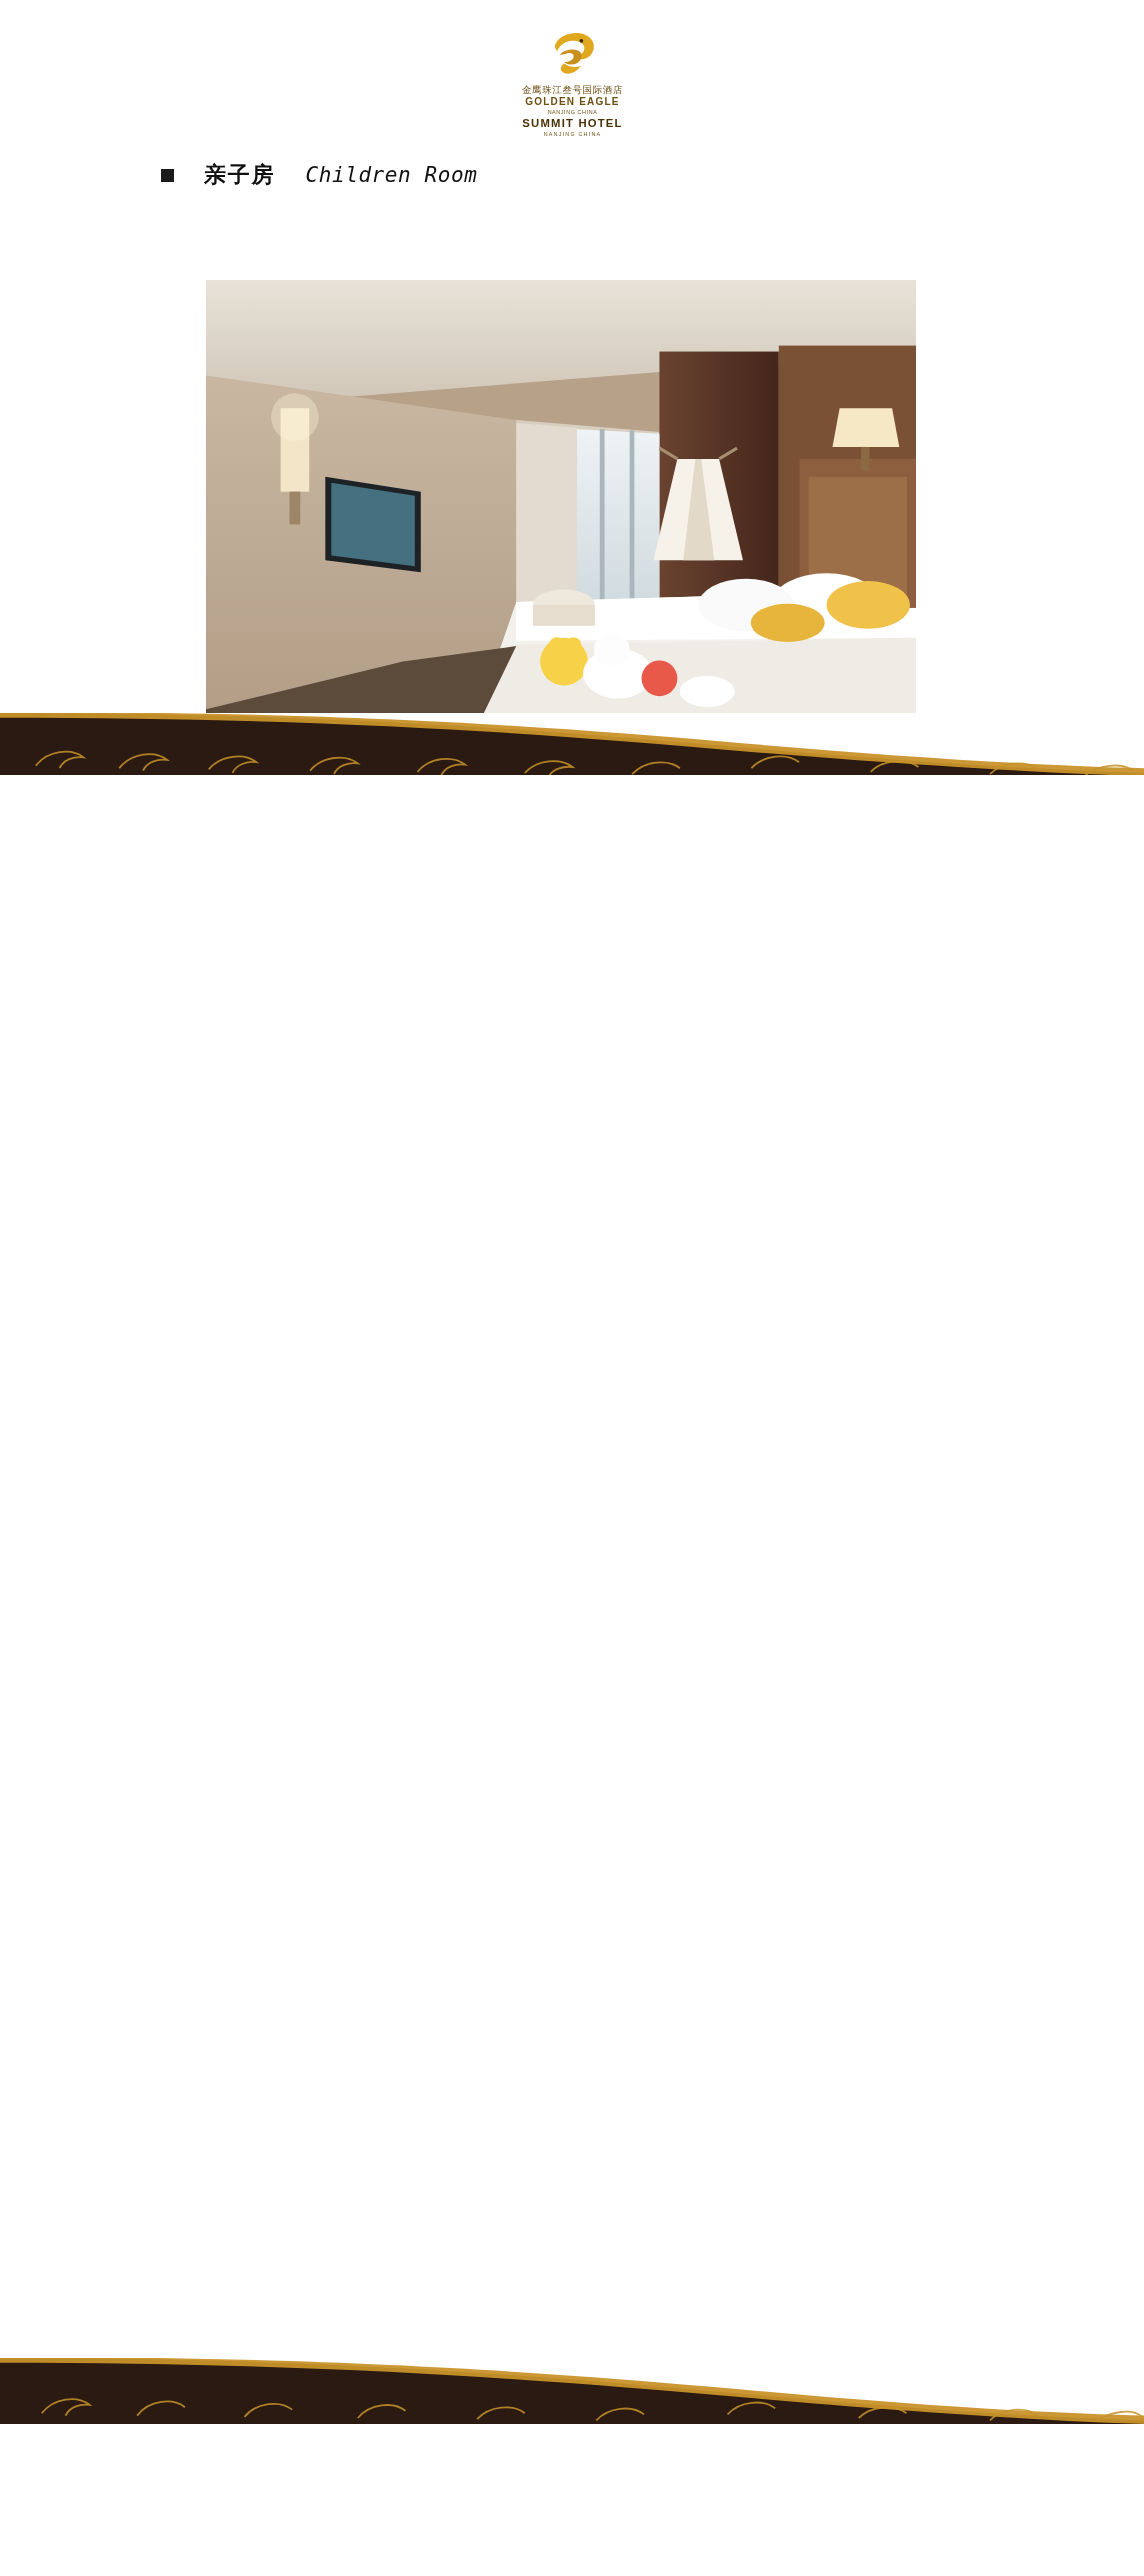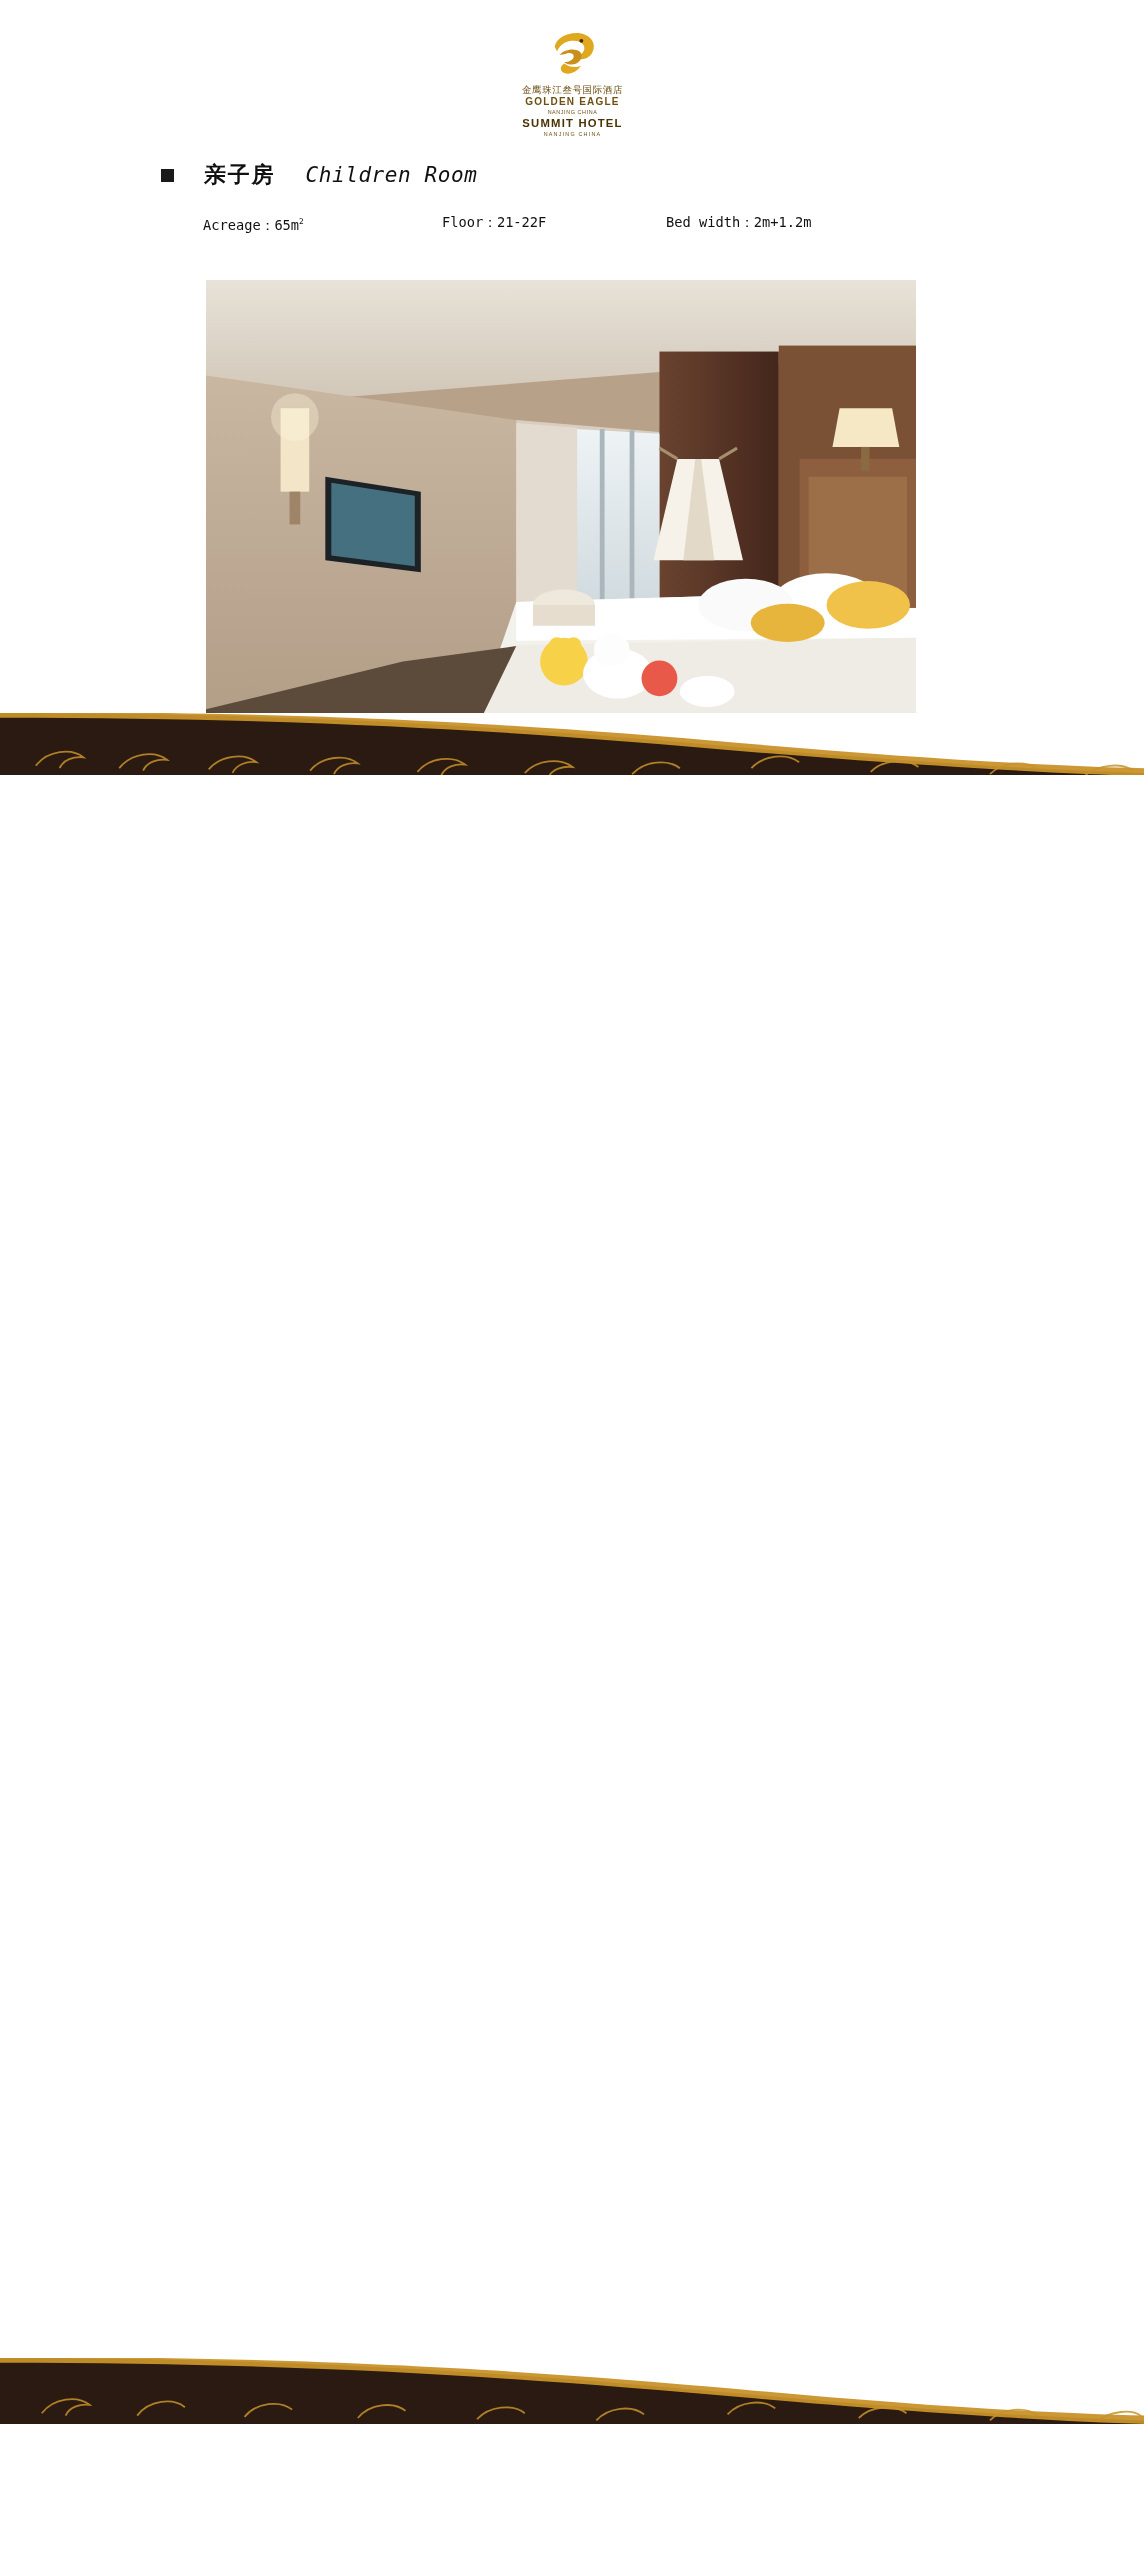--- a/index.html
+++ b/index.html
@@ -244,17 +244,6 @@
     </div>
 
     <div class="room-specs">
-      <div class="spec-row en">
-        <div class="spec-c1">
-          <span>Acreage：</span><span>65m</span><span class="sup">2</span>
-        </div>
-        <div class="spec-c2">
-          <span>Floor：</span><span>21-22F</span>
-        </div>
-        <div class="spec-c3">
-          <span>Bed width：</span><span>2m+1.2m</span>
-        </div>
-      </div>
     </div>
 
     <div class="room-photo">

